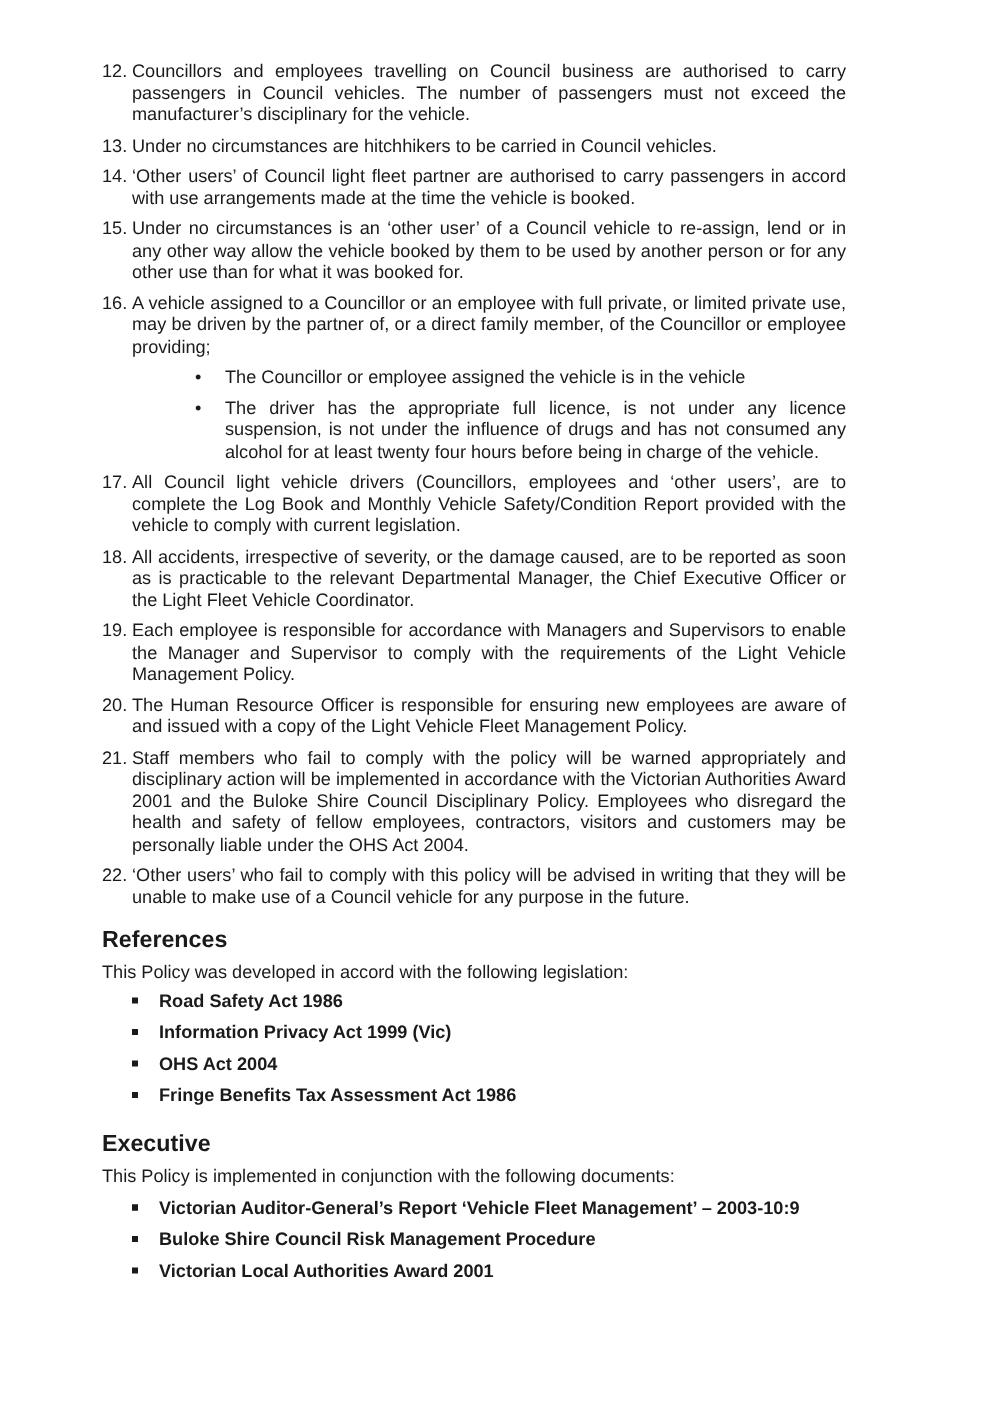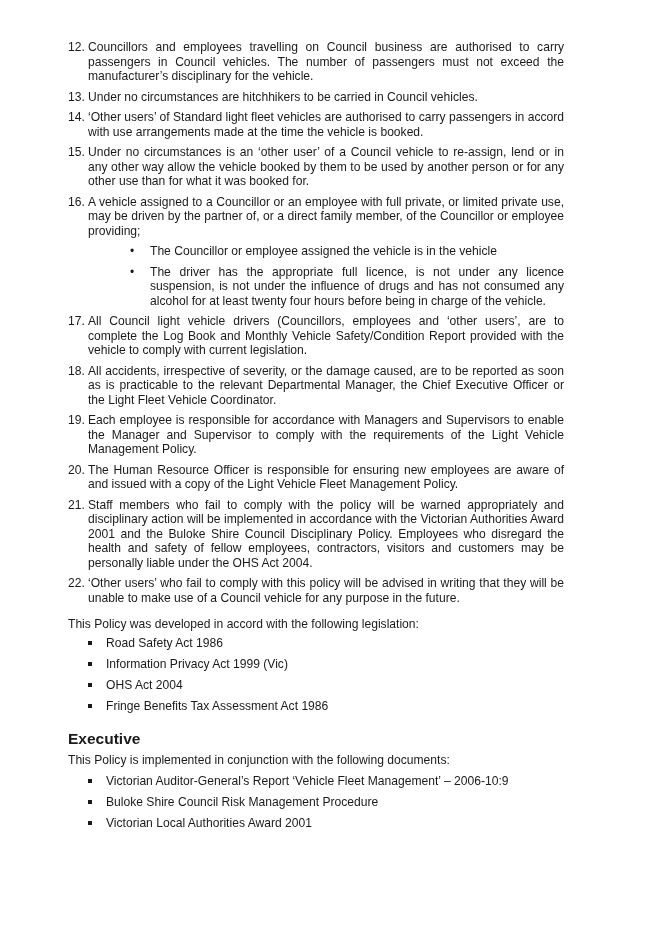--- a/index.html
+++ b/index.html
@@ -36,7 +36,7 @@
     </div>
     <div class="num-item">
       <span class="num">14.</span>
-      <span>‘Other users’ of Standard light fleet vehicles are authorised to carry passengers in accord with use arrangements made at the time the vehicle is booked.</span>
+      <span>‘Other users’ of Council light fleet partner are authorised to carry passengers in accord with use arrangements made at the time the vehicle is booked.</span>
     </div>
     <div class="num-item">
       <span class="num">15.</span>

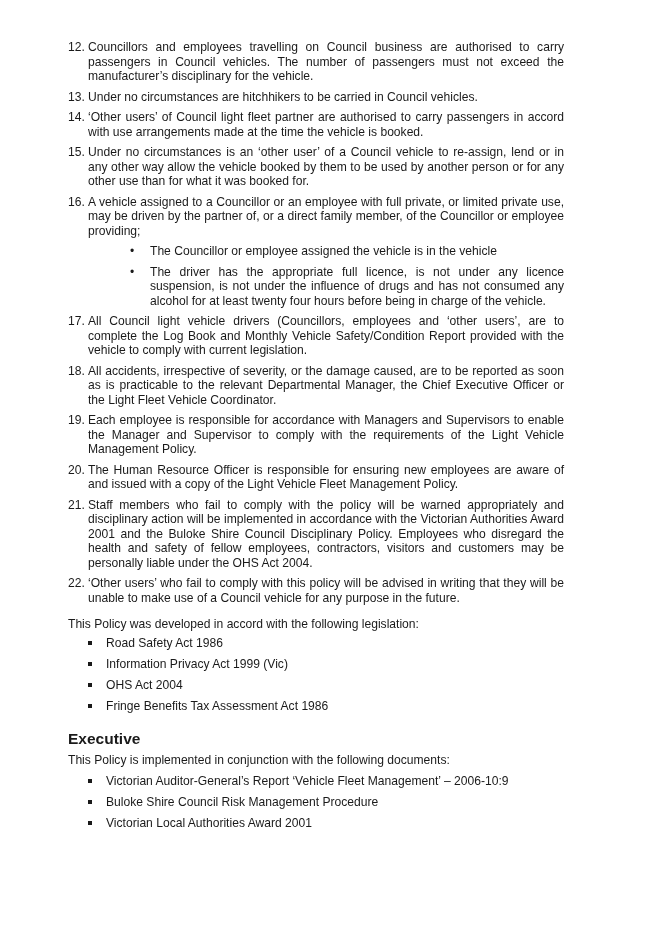--- a/index.html
+++ b/index.html
@@ -83,6 +83,7 @@
   </div>
 
   <div class="section">
+    <h2>References</h2>
     <div class="intro">This Policy was developed in accord with the following legislation:</div>
     <ul class="sq-list">
       <li><span class="sq"></span><span>Road Safety Act 1986</span></li>

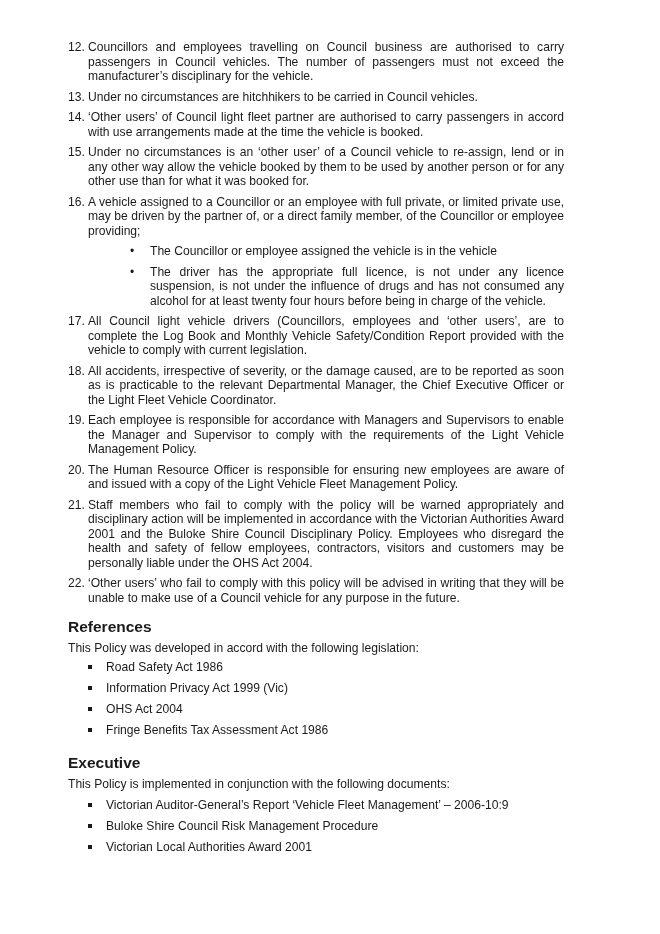--- a/index.html
+++ b/index.html
@@ -16,7 +16,7 @@
     h2 { font-size: 15.5px; font-weight: bold; margin: 0 0 4px 0; line-height: 20px; }
     .intro { font-size: 12.1px; line-height: 14.5px; margin-bottom: 4px; }
     .sq-list { list-style: none; margin: 0; padding: 0; }
-    .sq-list li { position: relative; padding-left: 38px; font-size: 12.1px; line-height: 14.5px; margin-bottom: 6.5px; }
+    .sq-list li { position: relative; padding-left: 38px; font-size: 12.1px; line-height: 14.5px; margin-bottom: 6.5px; font-weight: bold; }
     .sq-list li .sq { position: absolute; left: 20px; top: 5px; width: 4px; height: 4px; background: #1a1a1a; }
     .section { margin-top: 12px; }
     .section.docs { margin-top: 16px; }

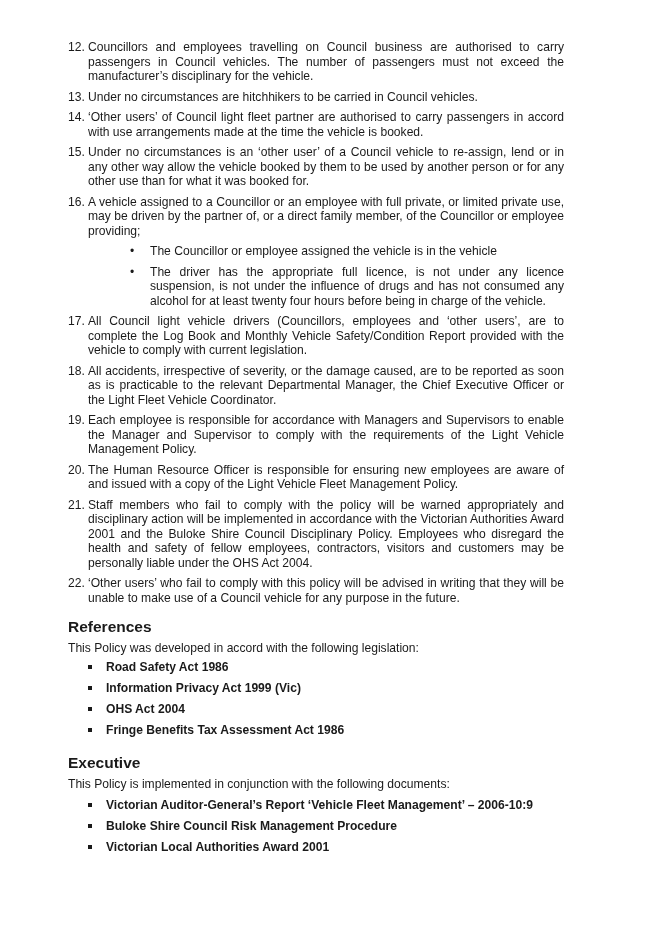--- a/index.html
+++ b/index.html
@@ -98,7 +98,7 @@
     <div class="intro">This Policy is implemented in conjunction with the following documents:</div>
     <ul class="sq-list">
       <li><span class="sq"></span></li>
-      <li><span class="sq"></span><span>Victorian Auditor-General’s Report ‘Vehicle Fleet Management’ – 2006-10:9</span></li>
+      <li><span class="sq"></span><span>Victorian Auditor-General’s Report ‘Vehicle Fleet Management’ – 2003-10:9</span></li>
       <li><span class="sq"></span><span>Buloke Shire Council Risk Management Procedure</span></li>
       <li><span class="sq"></span><span>Victorian Local Authorities Award 2001</span></li>
     </ul>

